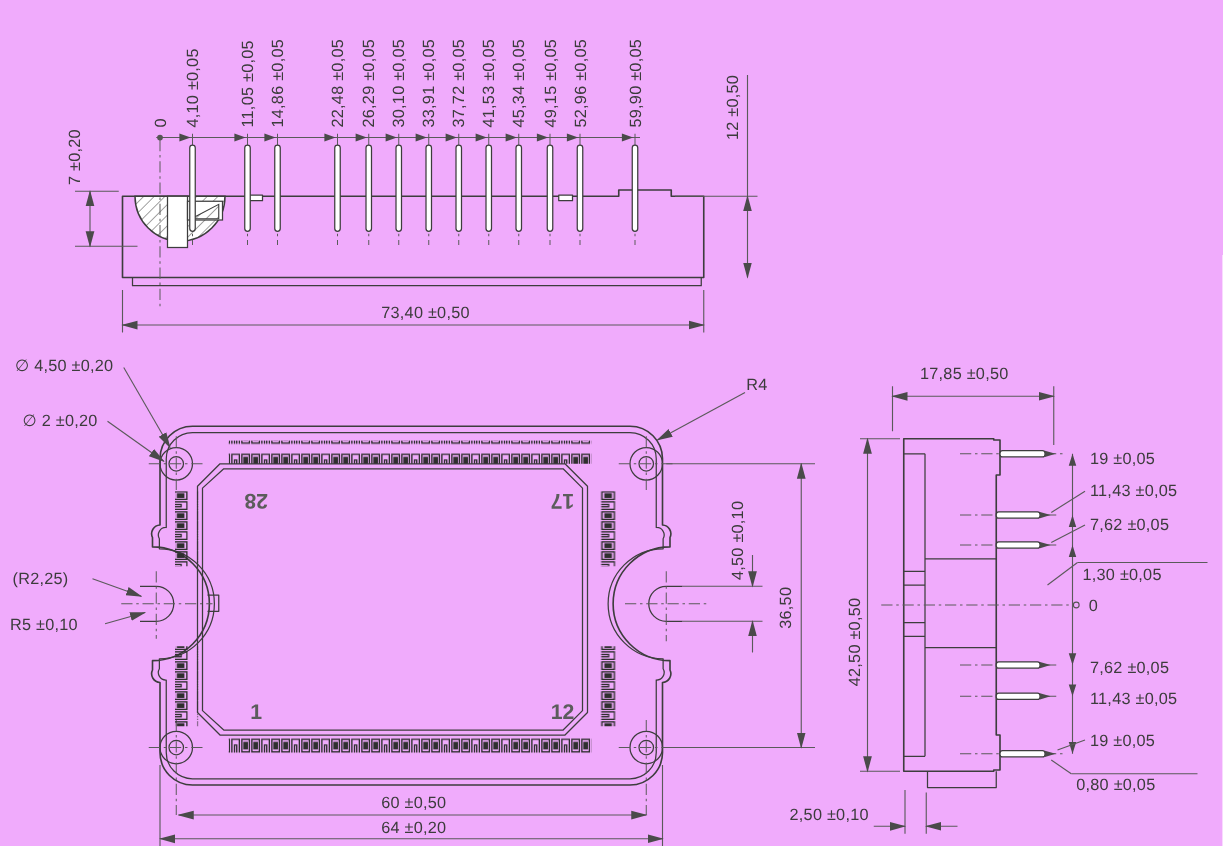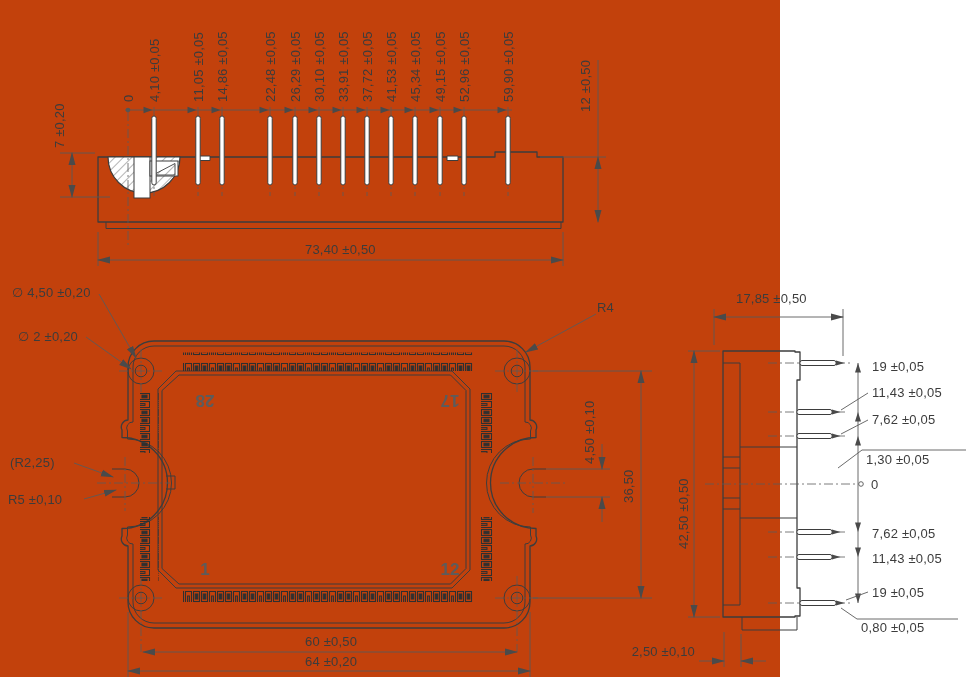--- a/index.html
+++ b/index.html
@@ -3,7 +3,7 @@
 <meta charset="utf-8">
 <style>
   html,body{margin:0;padding:0;background:#fff;}
-  .stage{width:780px;height:677px;position:relative;background:#c2410c;font-family:"Liberation Sans",sans-serif;}
+  .stage{width:978px;height:677px;position:relative;background:#f0abfc;font-family:"Liberation Sans",sans-serif;}
   svg{display:block;}
   .ln{stroke:#3d3d3d;stroke-width:1.3;fill:none;stroke-linejoin:round;}
   .ln2{stroke:#3d3d3d;stroke-width:1;fill:none;stroke-linejoin:round;}

